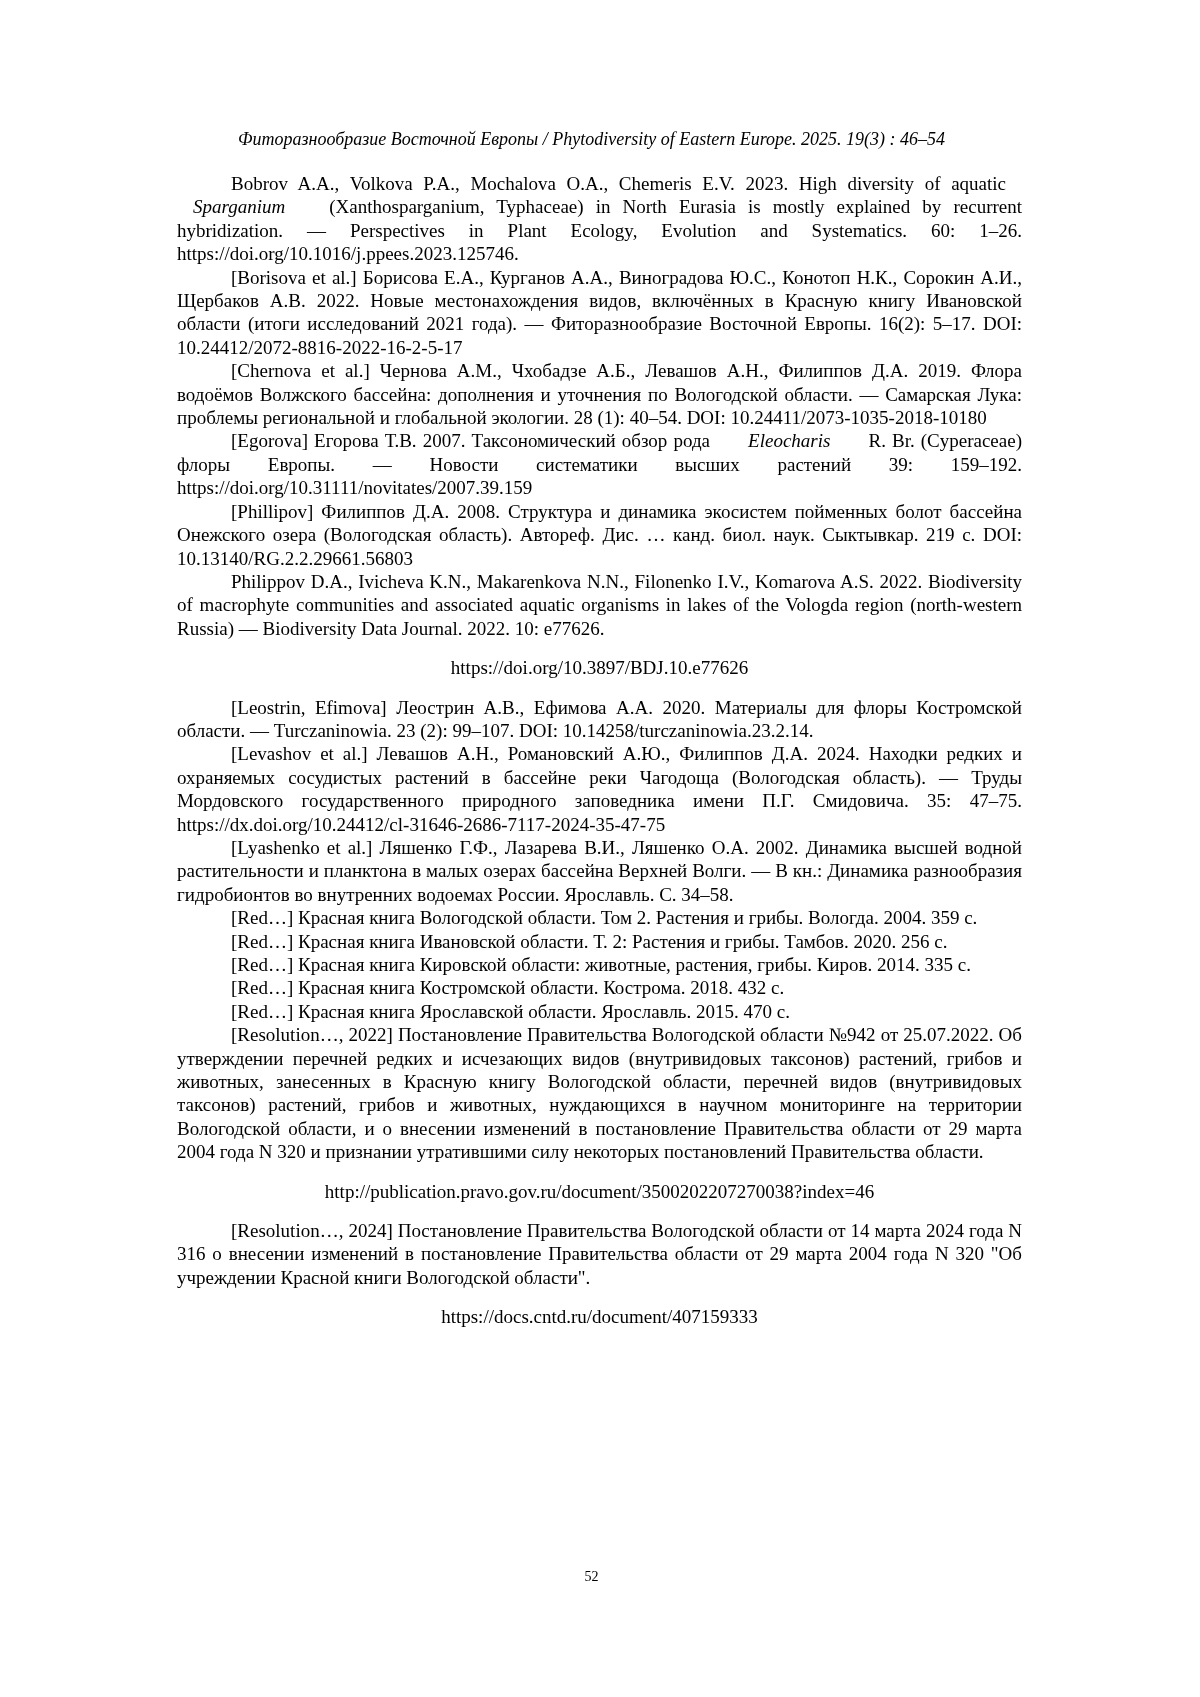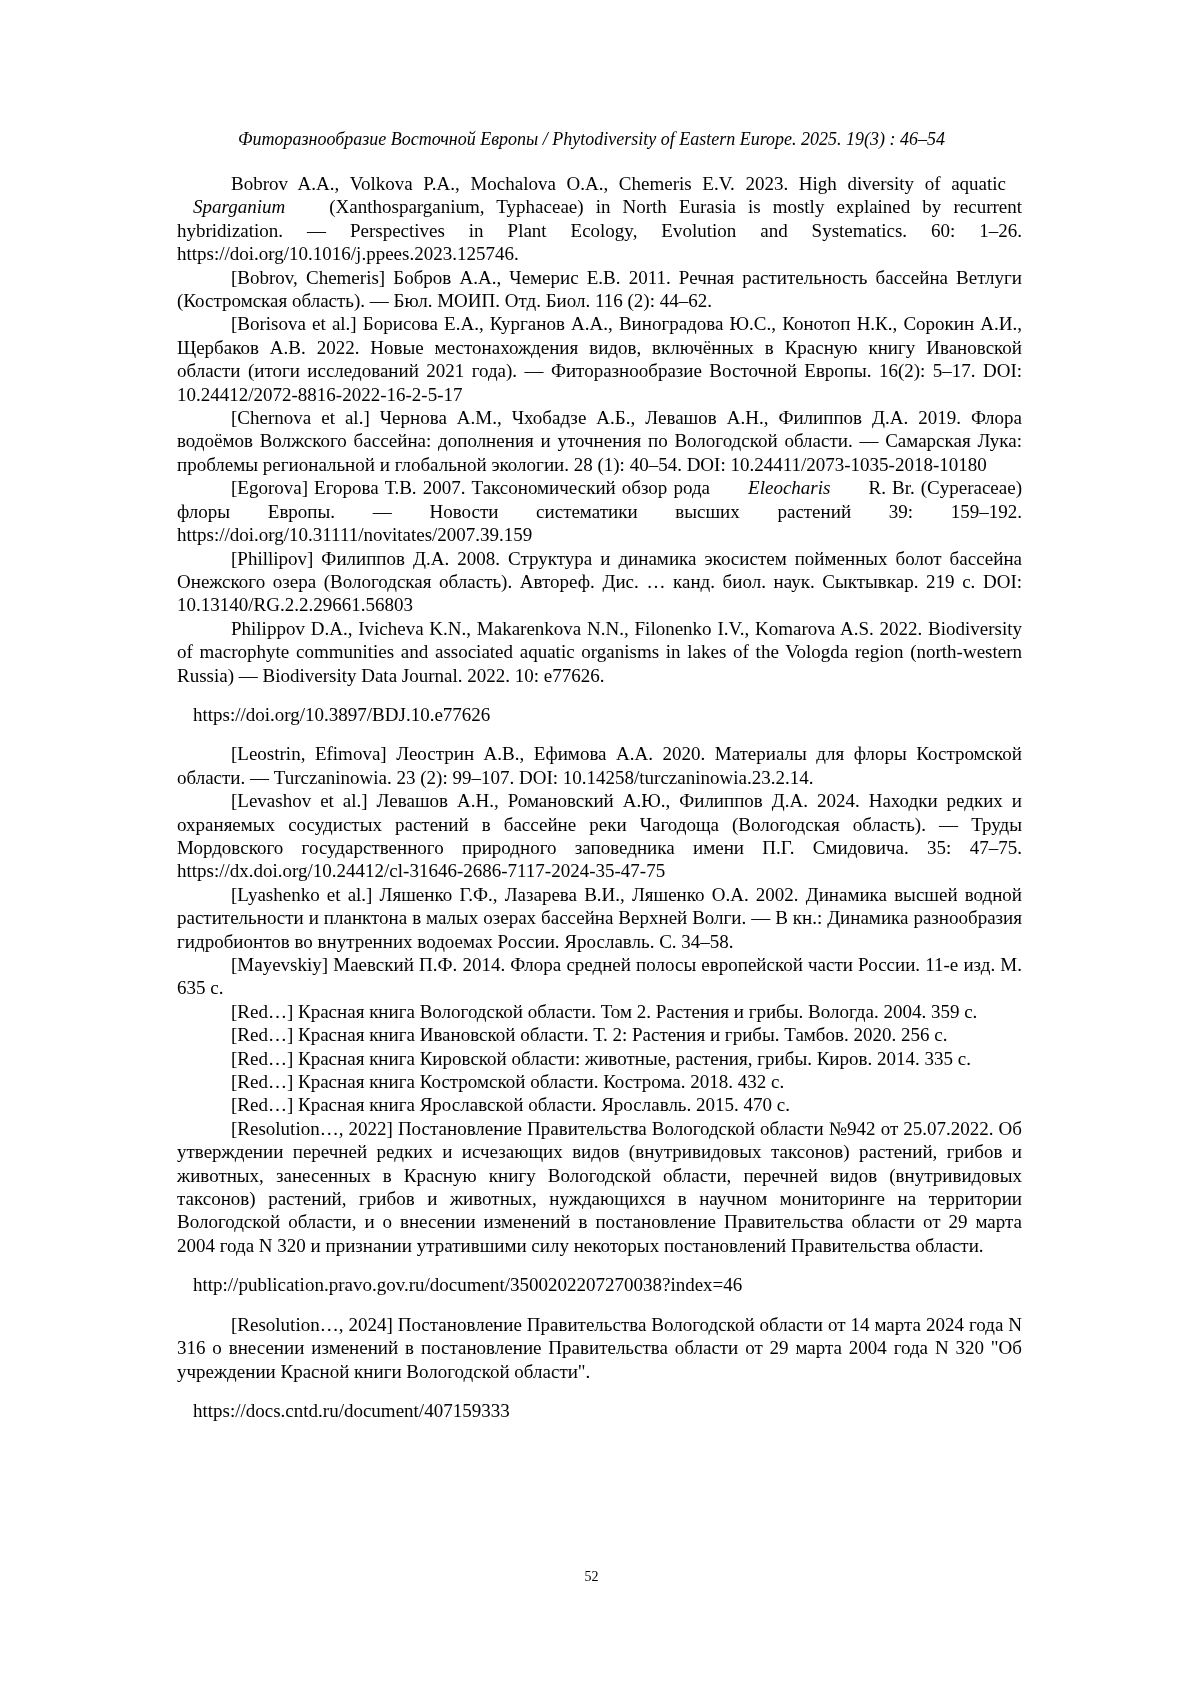--- a/index.html
+++ b/index.html
@@ -70,7 +70,6 @@
 
   <div class="references">
       <p class="ref"><span>Bobrov A.A., Volkova P.A., Mochalova O.A., Chemeris E.V. 2023. High diversity of aquatic </span><em>Sparganium</em><span> (Xanthosparganium, Typhaceae) in North Eurasia is mostly explained by recurrent hybridization. — Perspectives in Plant Ecology, Evolution and Systematics. 60: 1–26. https://doi.org/10.1016/j.ppees.2023.125746.</span></p>
-      <p class="ref"><span>[Bobrov, Chemeris] Бобров А.А., Чемерис Е.В. 2011. Речная растительность бассейна Ветлуги (Костромская область). — Бюл. МОИП. Отд. Биол. 116 (2): 44–62.</span></p>
       <p class="ref"><span>[Borisova et al.] Борисова Е.А., Курганов А.А., Виноградова Ю.С., Конотоп Н.К., Сорокин А.И., Щербаков А.В. 2022. Новые местонахождения видов, включённых в Красную книгу Ивановской области (итоги исследований 2021 года). — Фиторазнообразие Восточной Европы. 16(2): 5–17. DOI: 10.24412/2072-8816-2022-16-2-5-17</span></p>
       <p class="ref"><span>[Chernova et al.] Чернова А.М., Чхобадзе А.Б., Левашов А.Н., Филиппов Д.А. 2019. Флора водоёмов Волжского бассейна: дополнения и уточнения по Вологодской области. — Самарская Лука: проблемы региональной и глобальной экологии. 28 (1): 40–54. DOI: 10.24411/2073-1035-2018-10180</span></p>
       <p class="ref"><span>[Egorova] Егорова Т.В. 2007. Таксономический обзор рода </span><em>Eleocharis</em><span> R. Br. (Cyperaceae) флоры Европы. — Новости систематики высших растений 39: 159–192. https://doi.org/10.31111/novitates/2007.39.159</span></p>

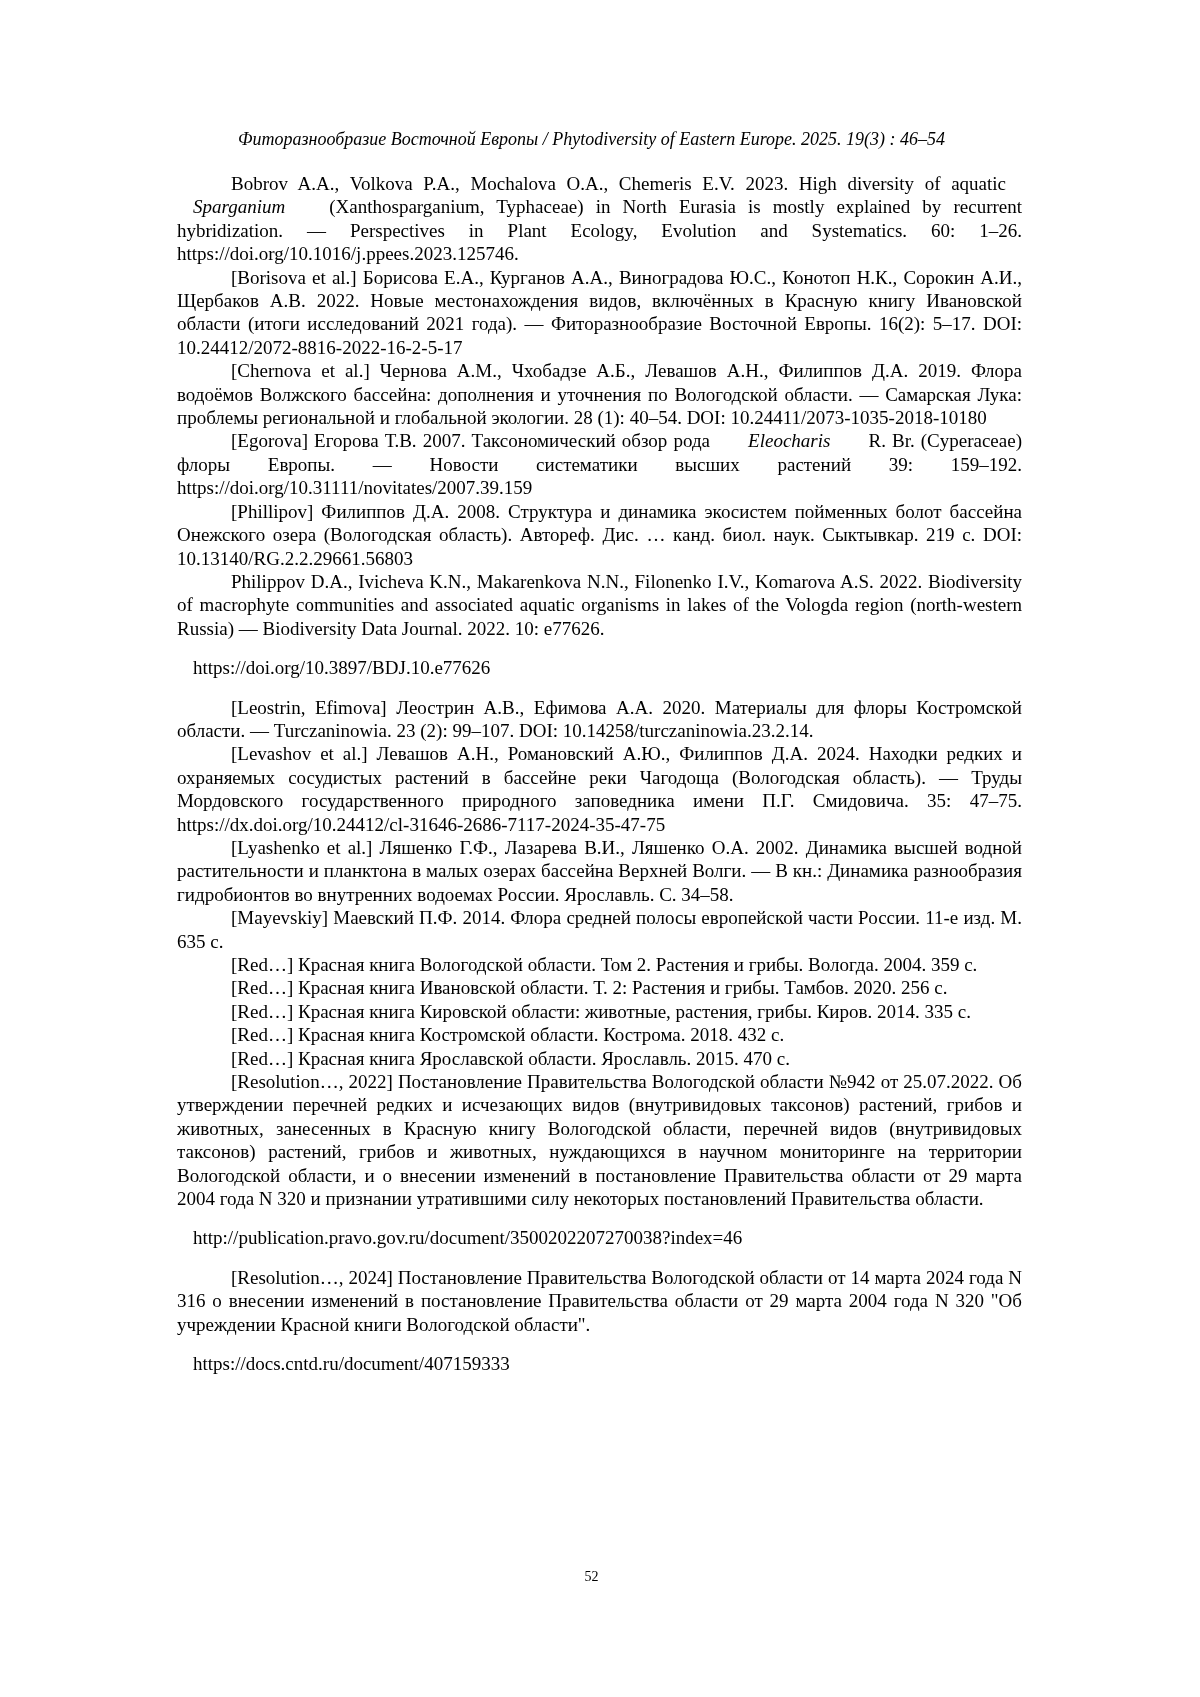--- a/index.html
+++ b/index.html
@@ -43,7 +43,7 @@
   .ref em { font-style: italic; }
   .ref-url {
     text-indent: 0;
-    text-align: left;
+    text-align: center;
   }
   .page-number {
     position: absolute;

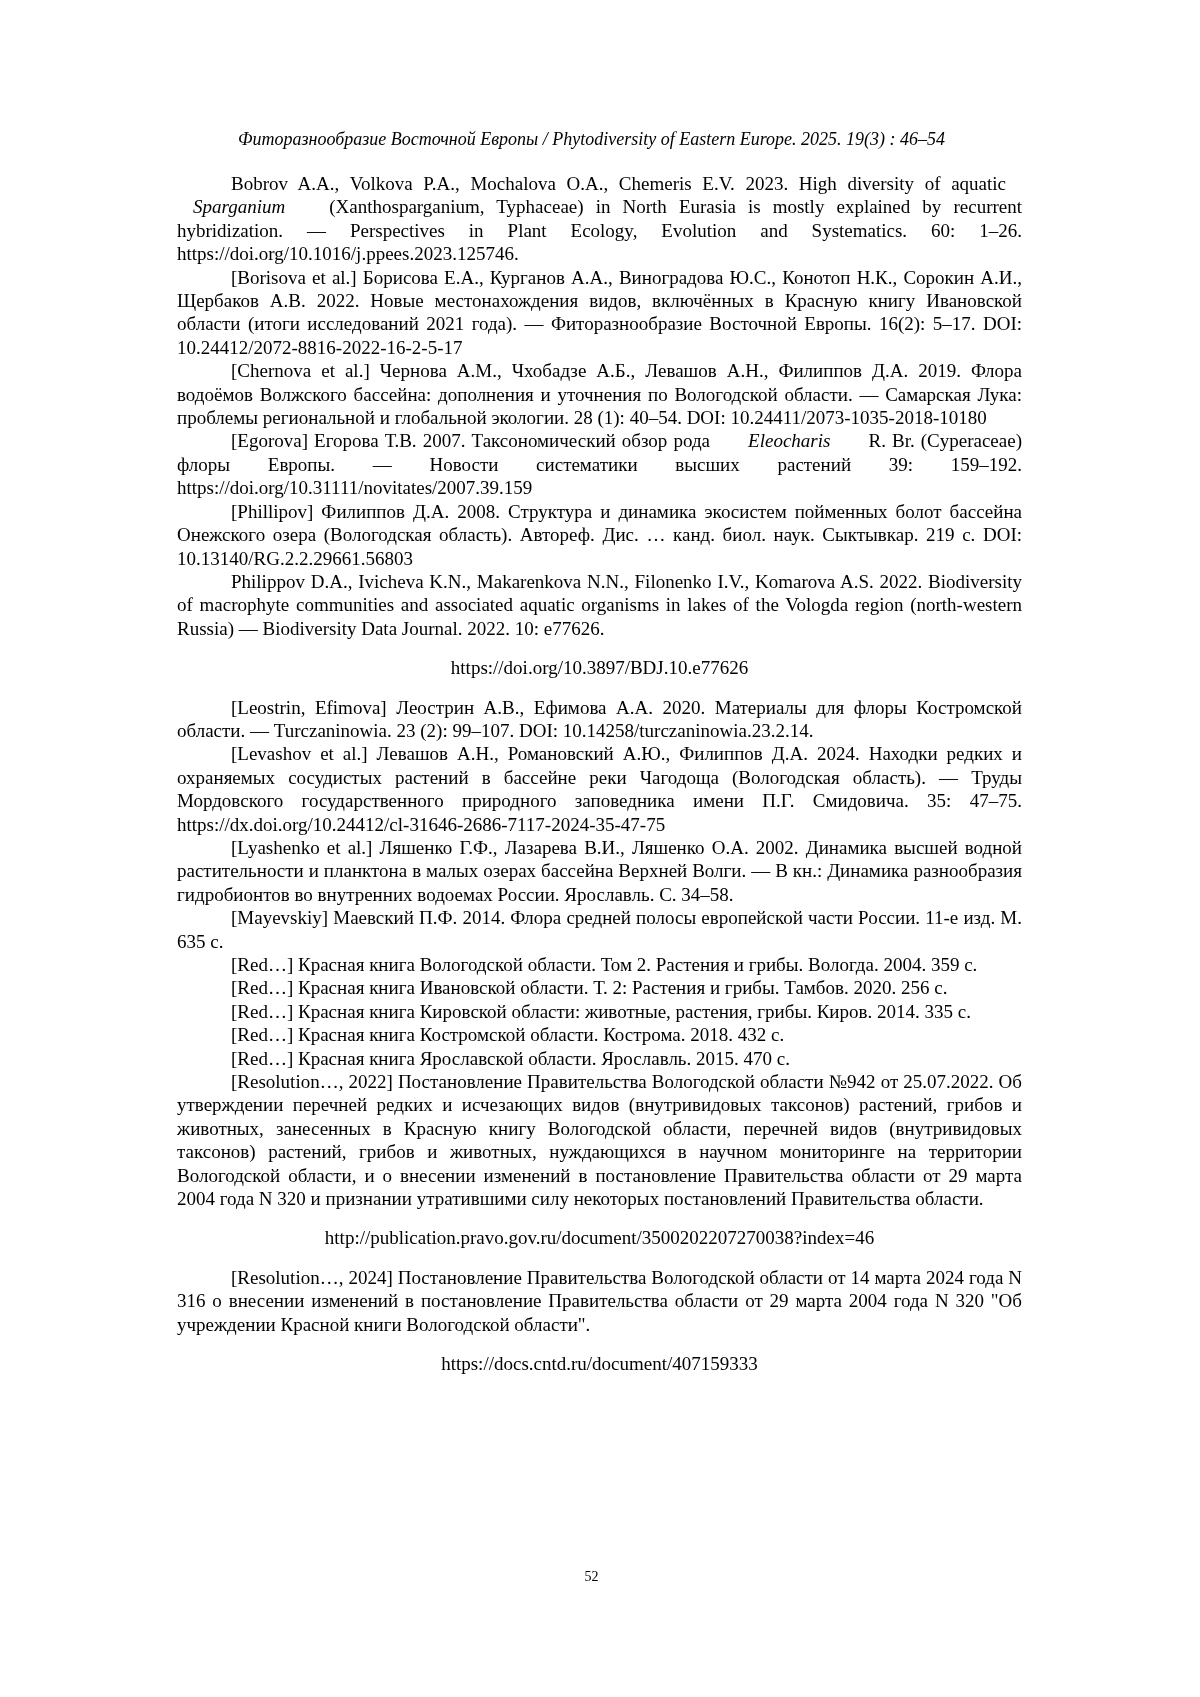--- a/index.html
+++ b/index.html
@@ -79,7 +79,6 @@
       <p class="ref"><span>[Leostrin, Efimova] Леострин А.В., Ефимова А.А. 2020. Материалы для флоры Костромской области. — Turczaninowia. 23 (2): 99–107. DOI: 10.14258/turczaninowia.23.2.14.</span></p>
       <p class="ref"><span>[Levashov et al.] Левашов А.Н., Романовский А.Ю., Филиппов Д.А. 2024. Находки редких и охраняемых сосудистых растений в бассейне реки Чагодоща (Вологодская область). — Труды Мордовского государственного природного заповедника имени П.Г. Смидовича. 35: 47–75. https://dx.doi.org/10.24412/cl-31646-2686-7117-2024-35-47-75</span></p>
       <p class="ref"><span>[Lyashenko et al.] Ляшенко Г.Ф., Лазарева В.И., Ляшенко О.А. 2002. Динамика высшей водной растительности и планктона в малых озерах бассейна Верхней Волги. — В кн.: Динамика разнообразия гидробионтов во внутренних водоемах России. Ярославль. С. 34–58.</span></p>
-      <p class="ref"><span>[Mayevskiy] Маевский П.Ф. 2014. Флора средней полосы европейской части России. 11-е изд. М. 635 с.</span></p>
       <p class="ref"><span>[Red…] Красная книга Вологодской области. Том 2. Растения и грибы. Вологда. 2004. 359 с.</span></p>
       <p class="ref"><span>[Red…] Красная книга Ивановской области. Т. 2: Растения и грибы. Тамбов. 2020. 256 с.</span></p>
       <p class="ref"><span>[Red…] Красная книга Кировской области: животные, растения, грибы. Киров. 2014. 335 с.</span></p>

